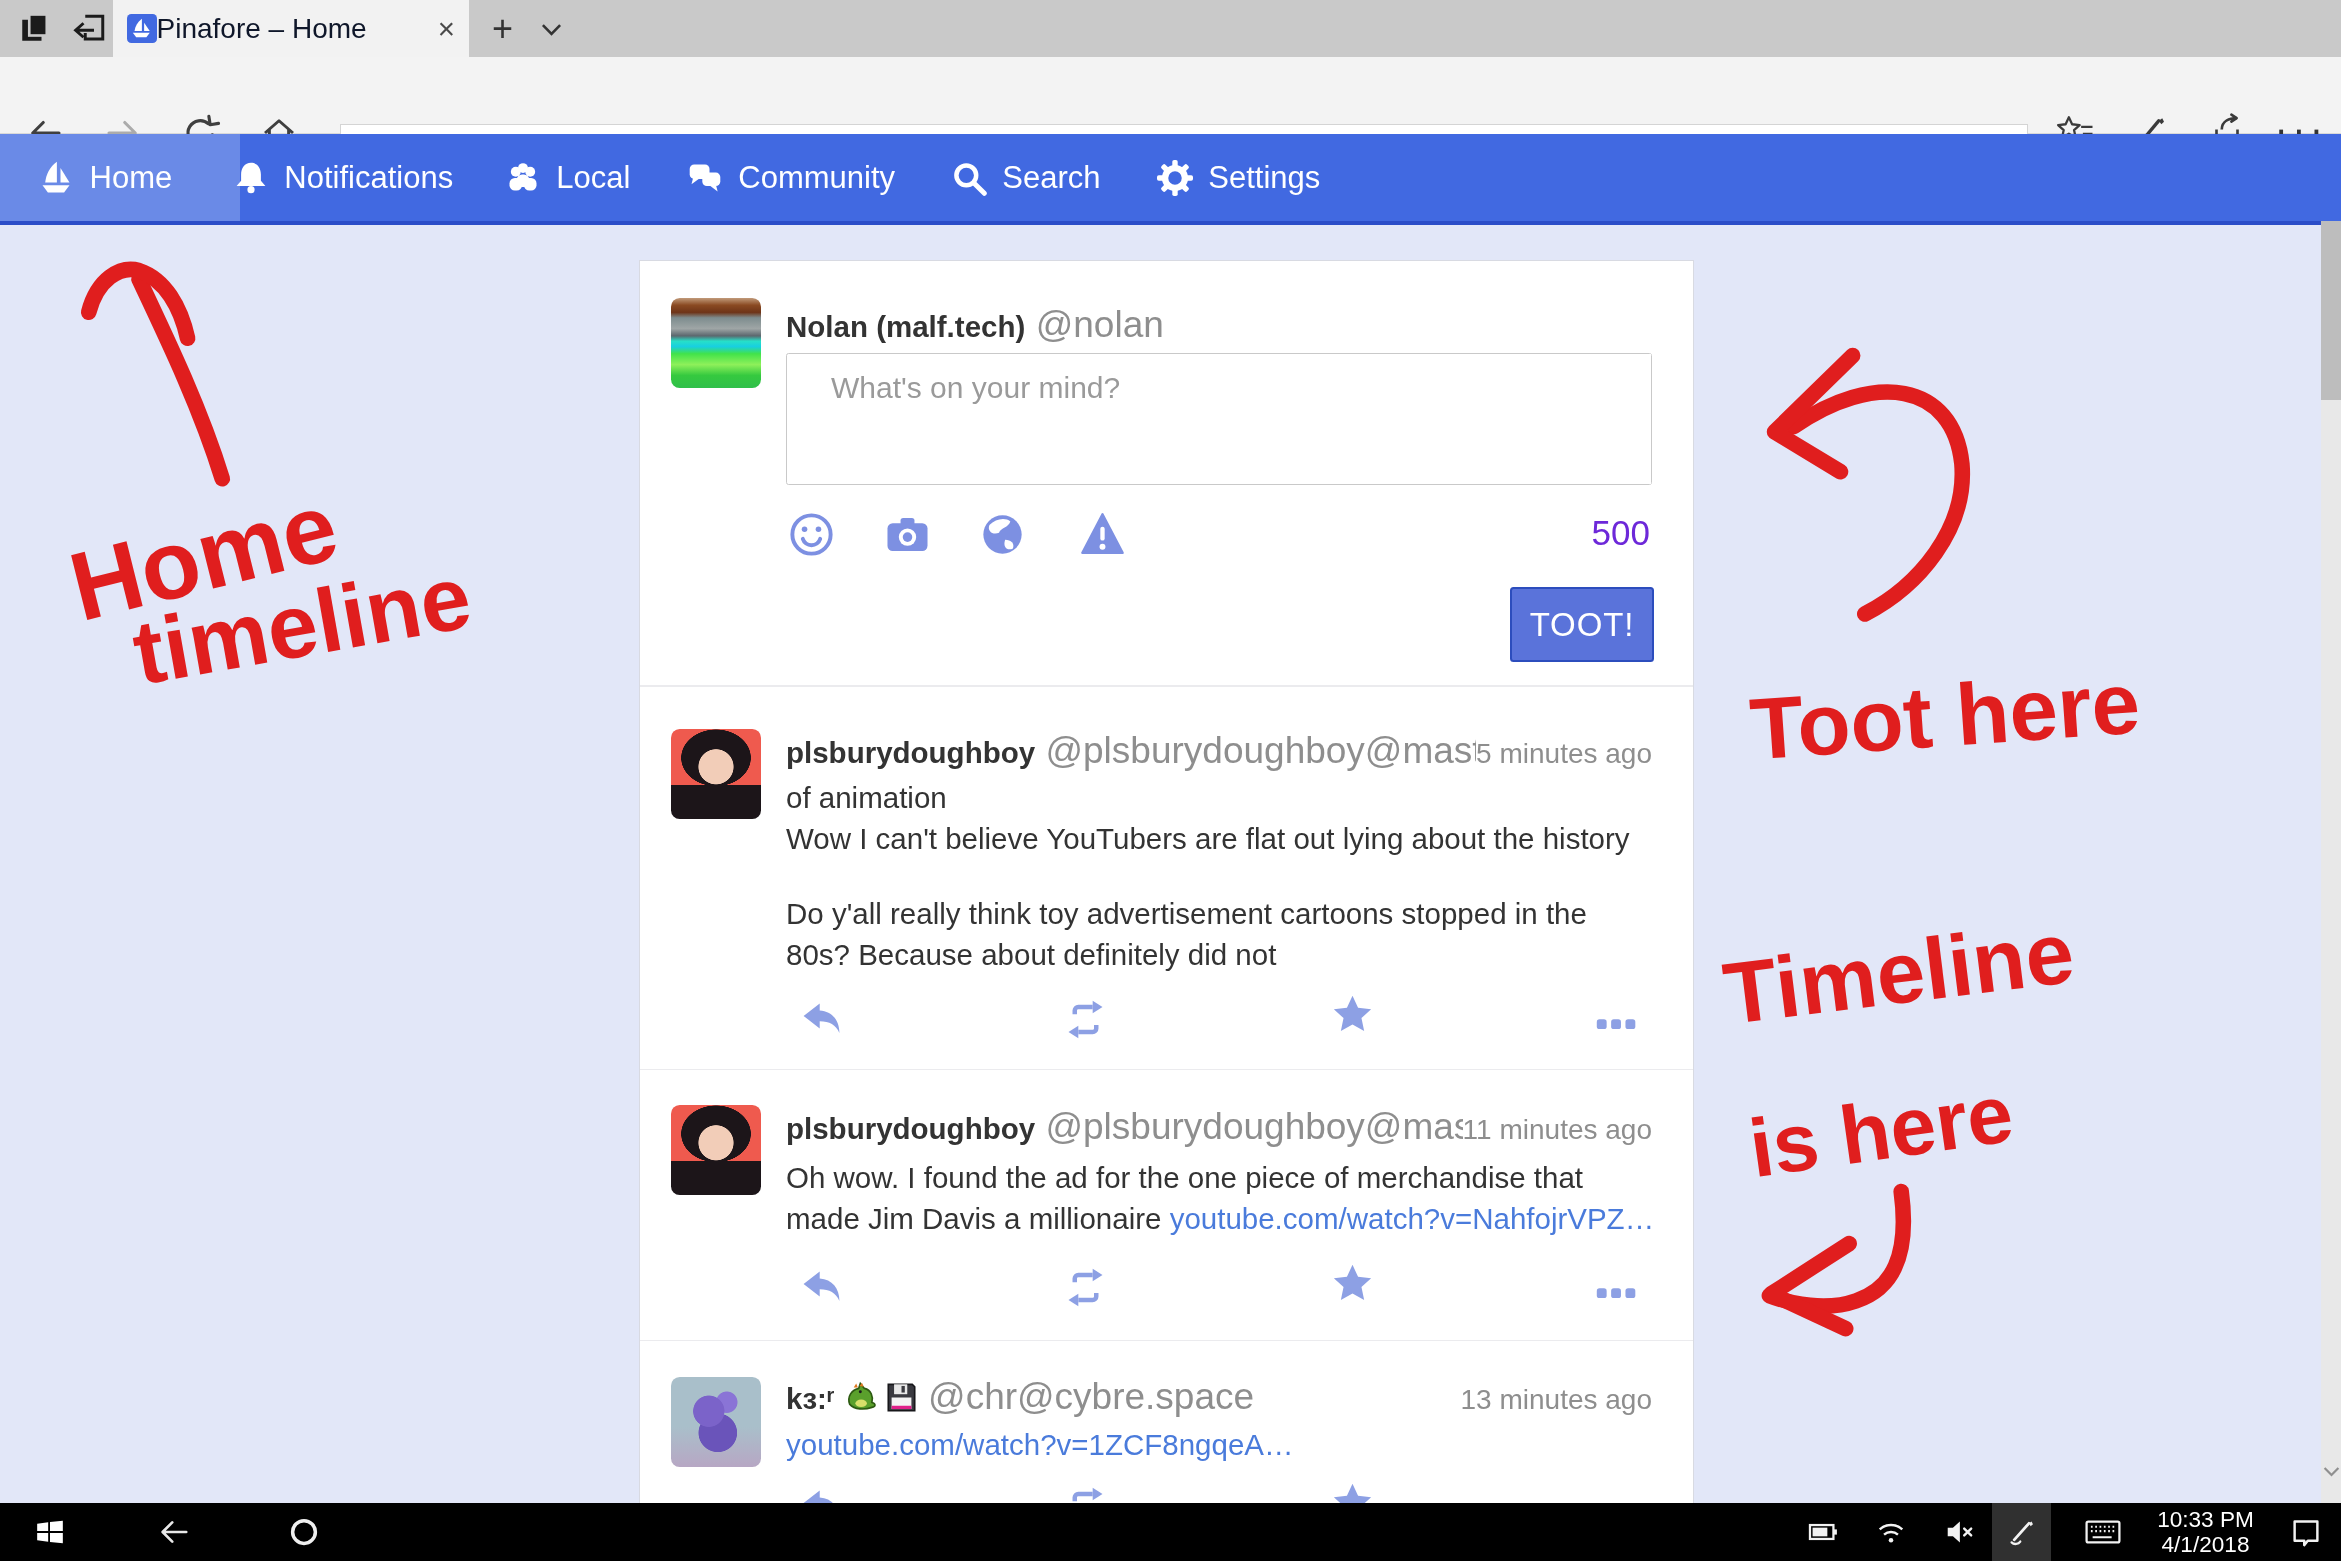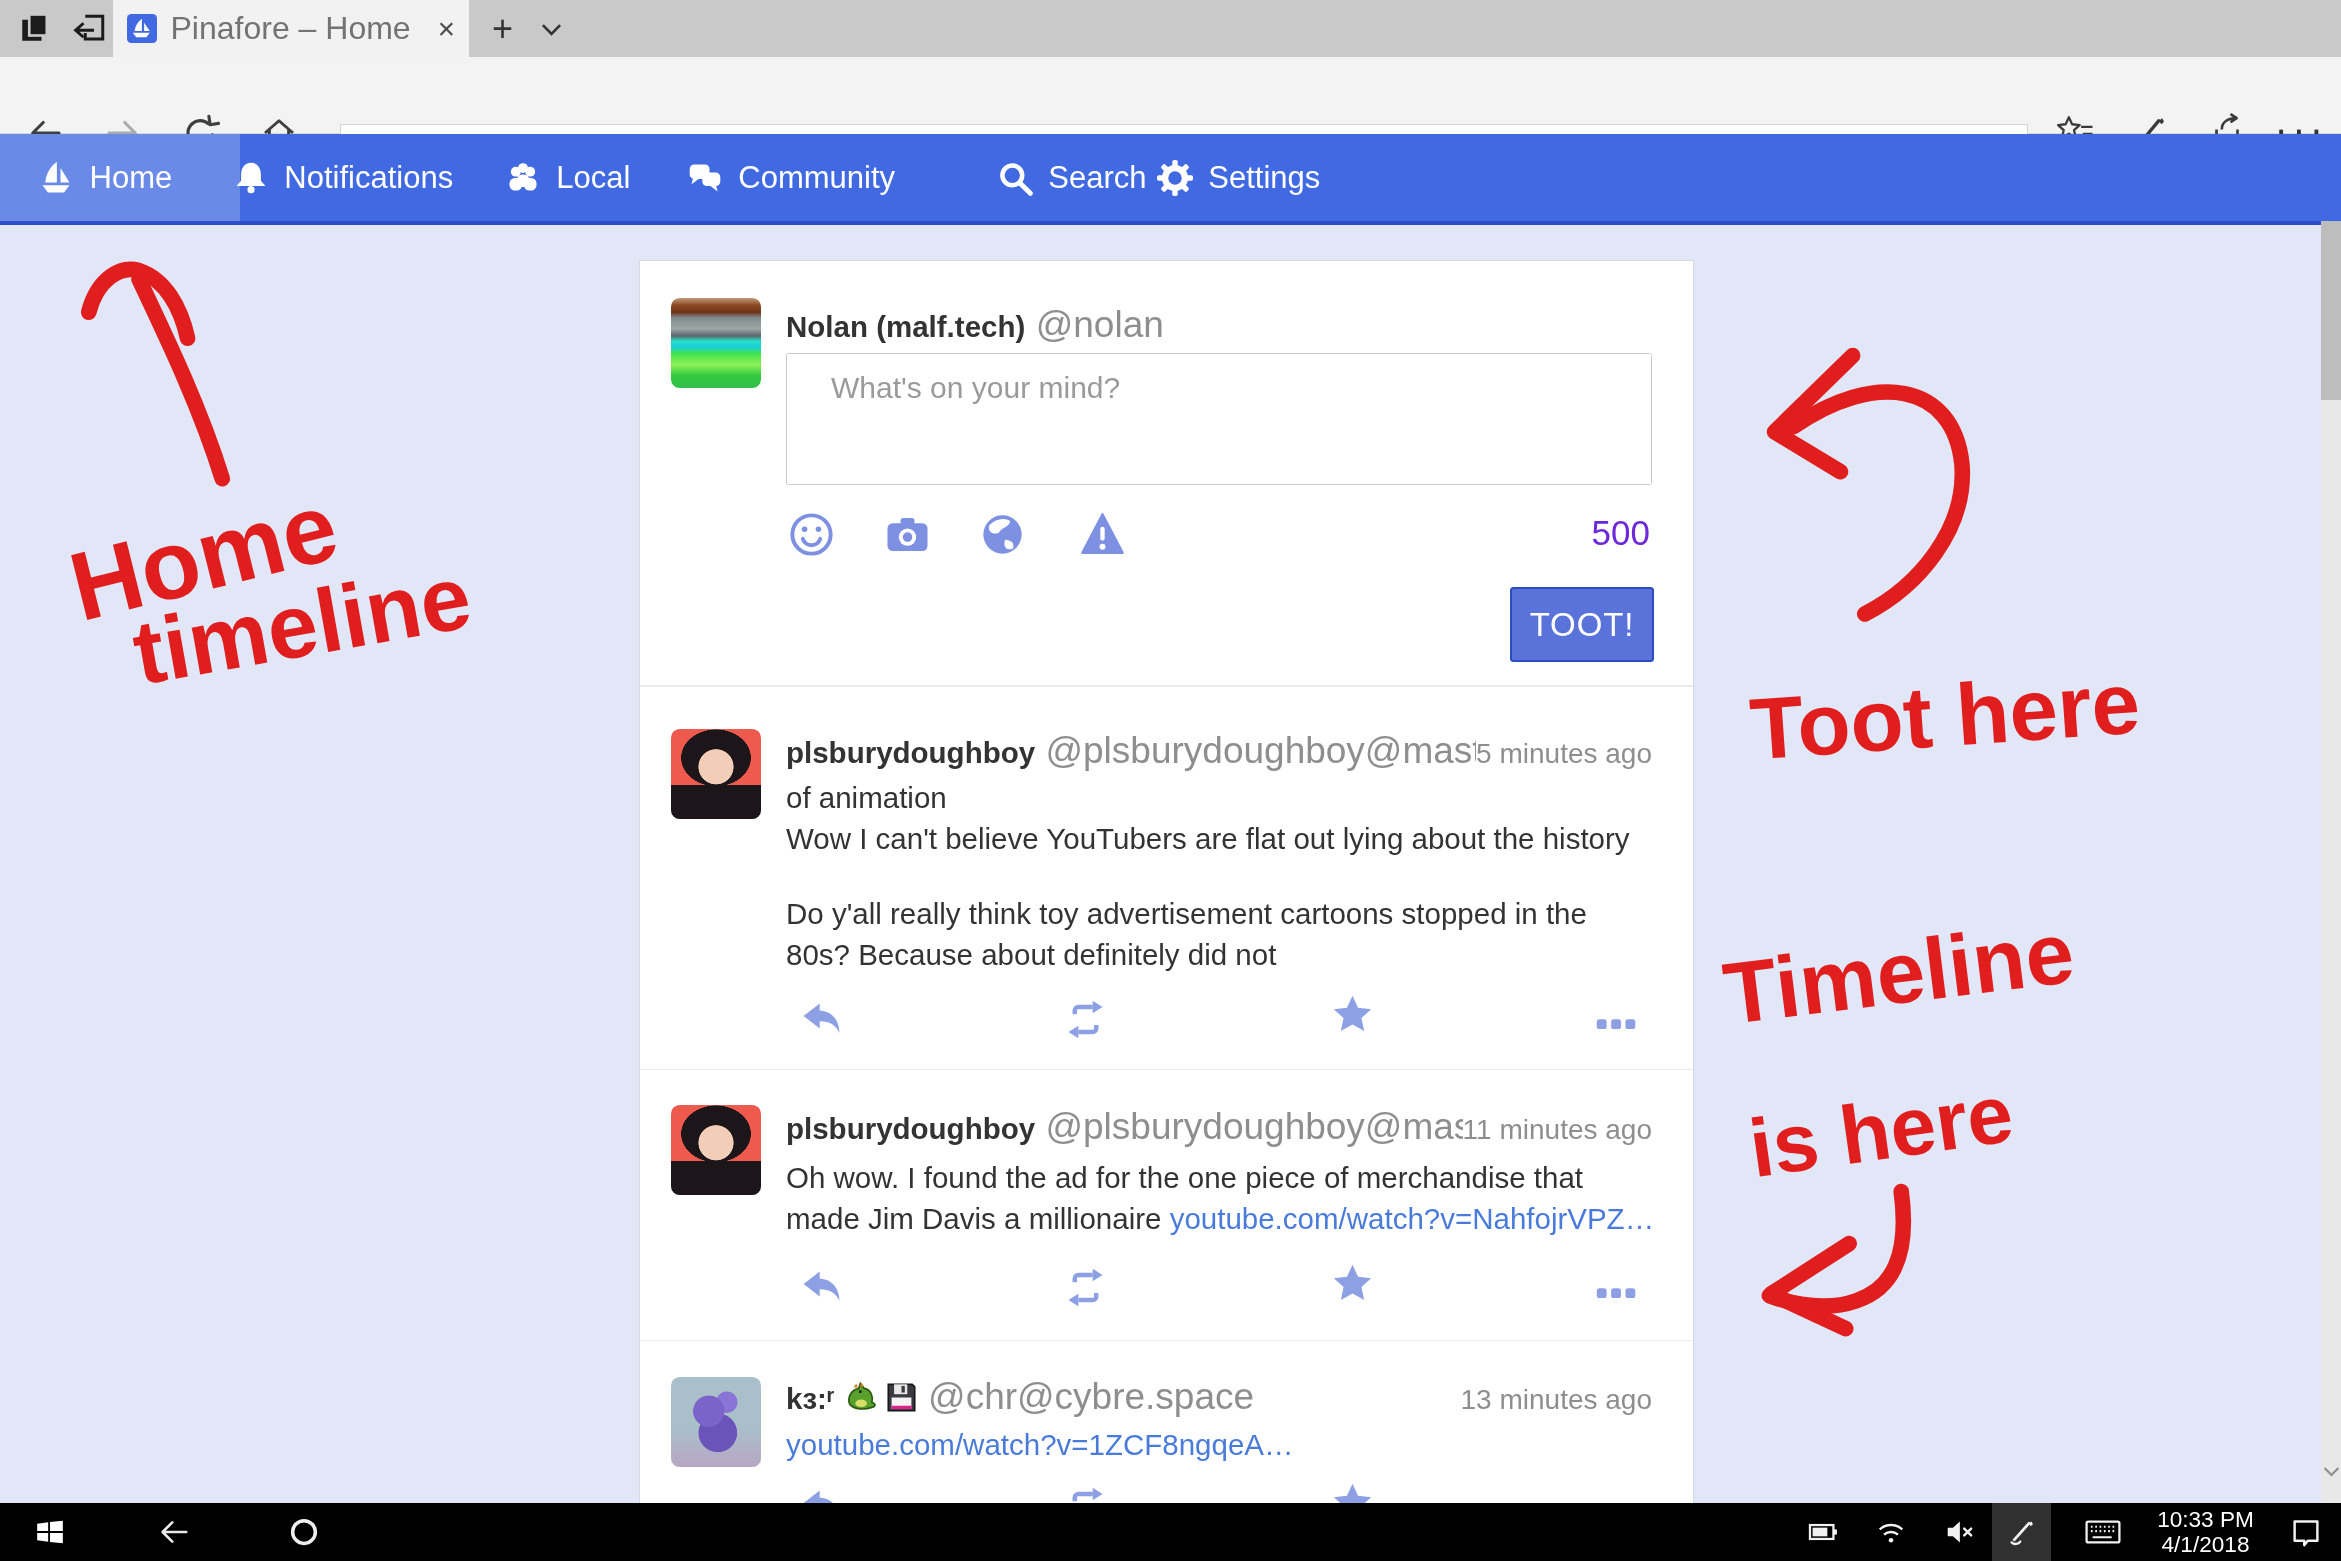--- a/index.html
+++ b/index.html
@@ -13,7 +13,7 @@
        display:flex;align-items:center;padding:0 14px;box-sizing:border-box;}
   .favicon{width:29.5px;height:29.5px;border-radius:4.3px;background:#4169e1;display:flex;
            align-items:center;justify-content:center;flex:none;}
-  .tab-title{margin-left:14px;font-size:32px;color:#737373;white-space:nowrap;overflow:hidden;flex:1;}
+  .tab-title{font-size:28px;color:#0f172a;white-space:nowrap;overflow:hidden;flex:1;}
   .tab-close{font-size:29.5px;color:#4a4a4a;margin-left:8.7px;line-height:1;}
   .newtab{position:absolute;left:479px;top:0;width:47px;height:57px;font-size:36px;color:#333;
           display:flex;align-items:center;justify-content:center;font-weight:300;}

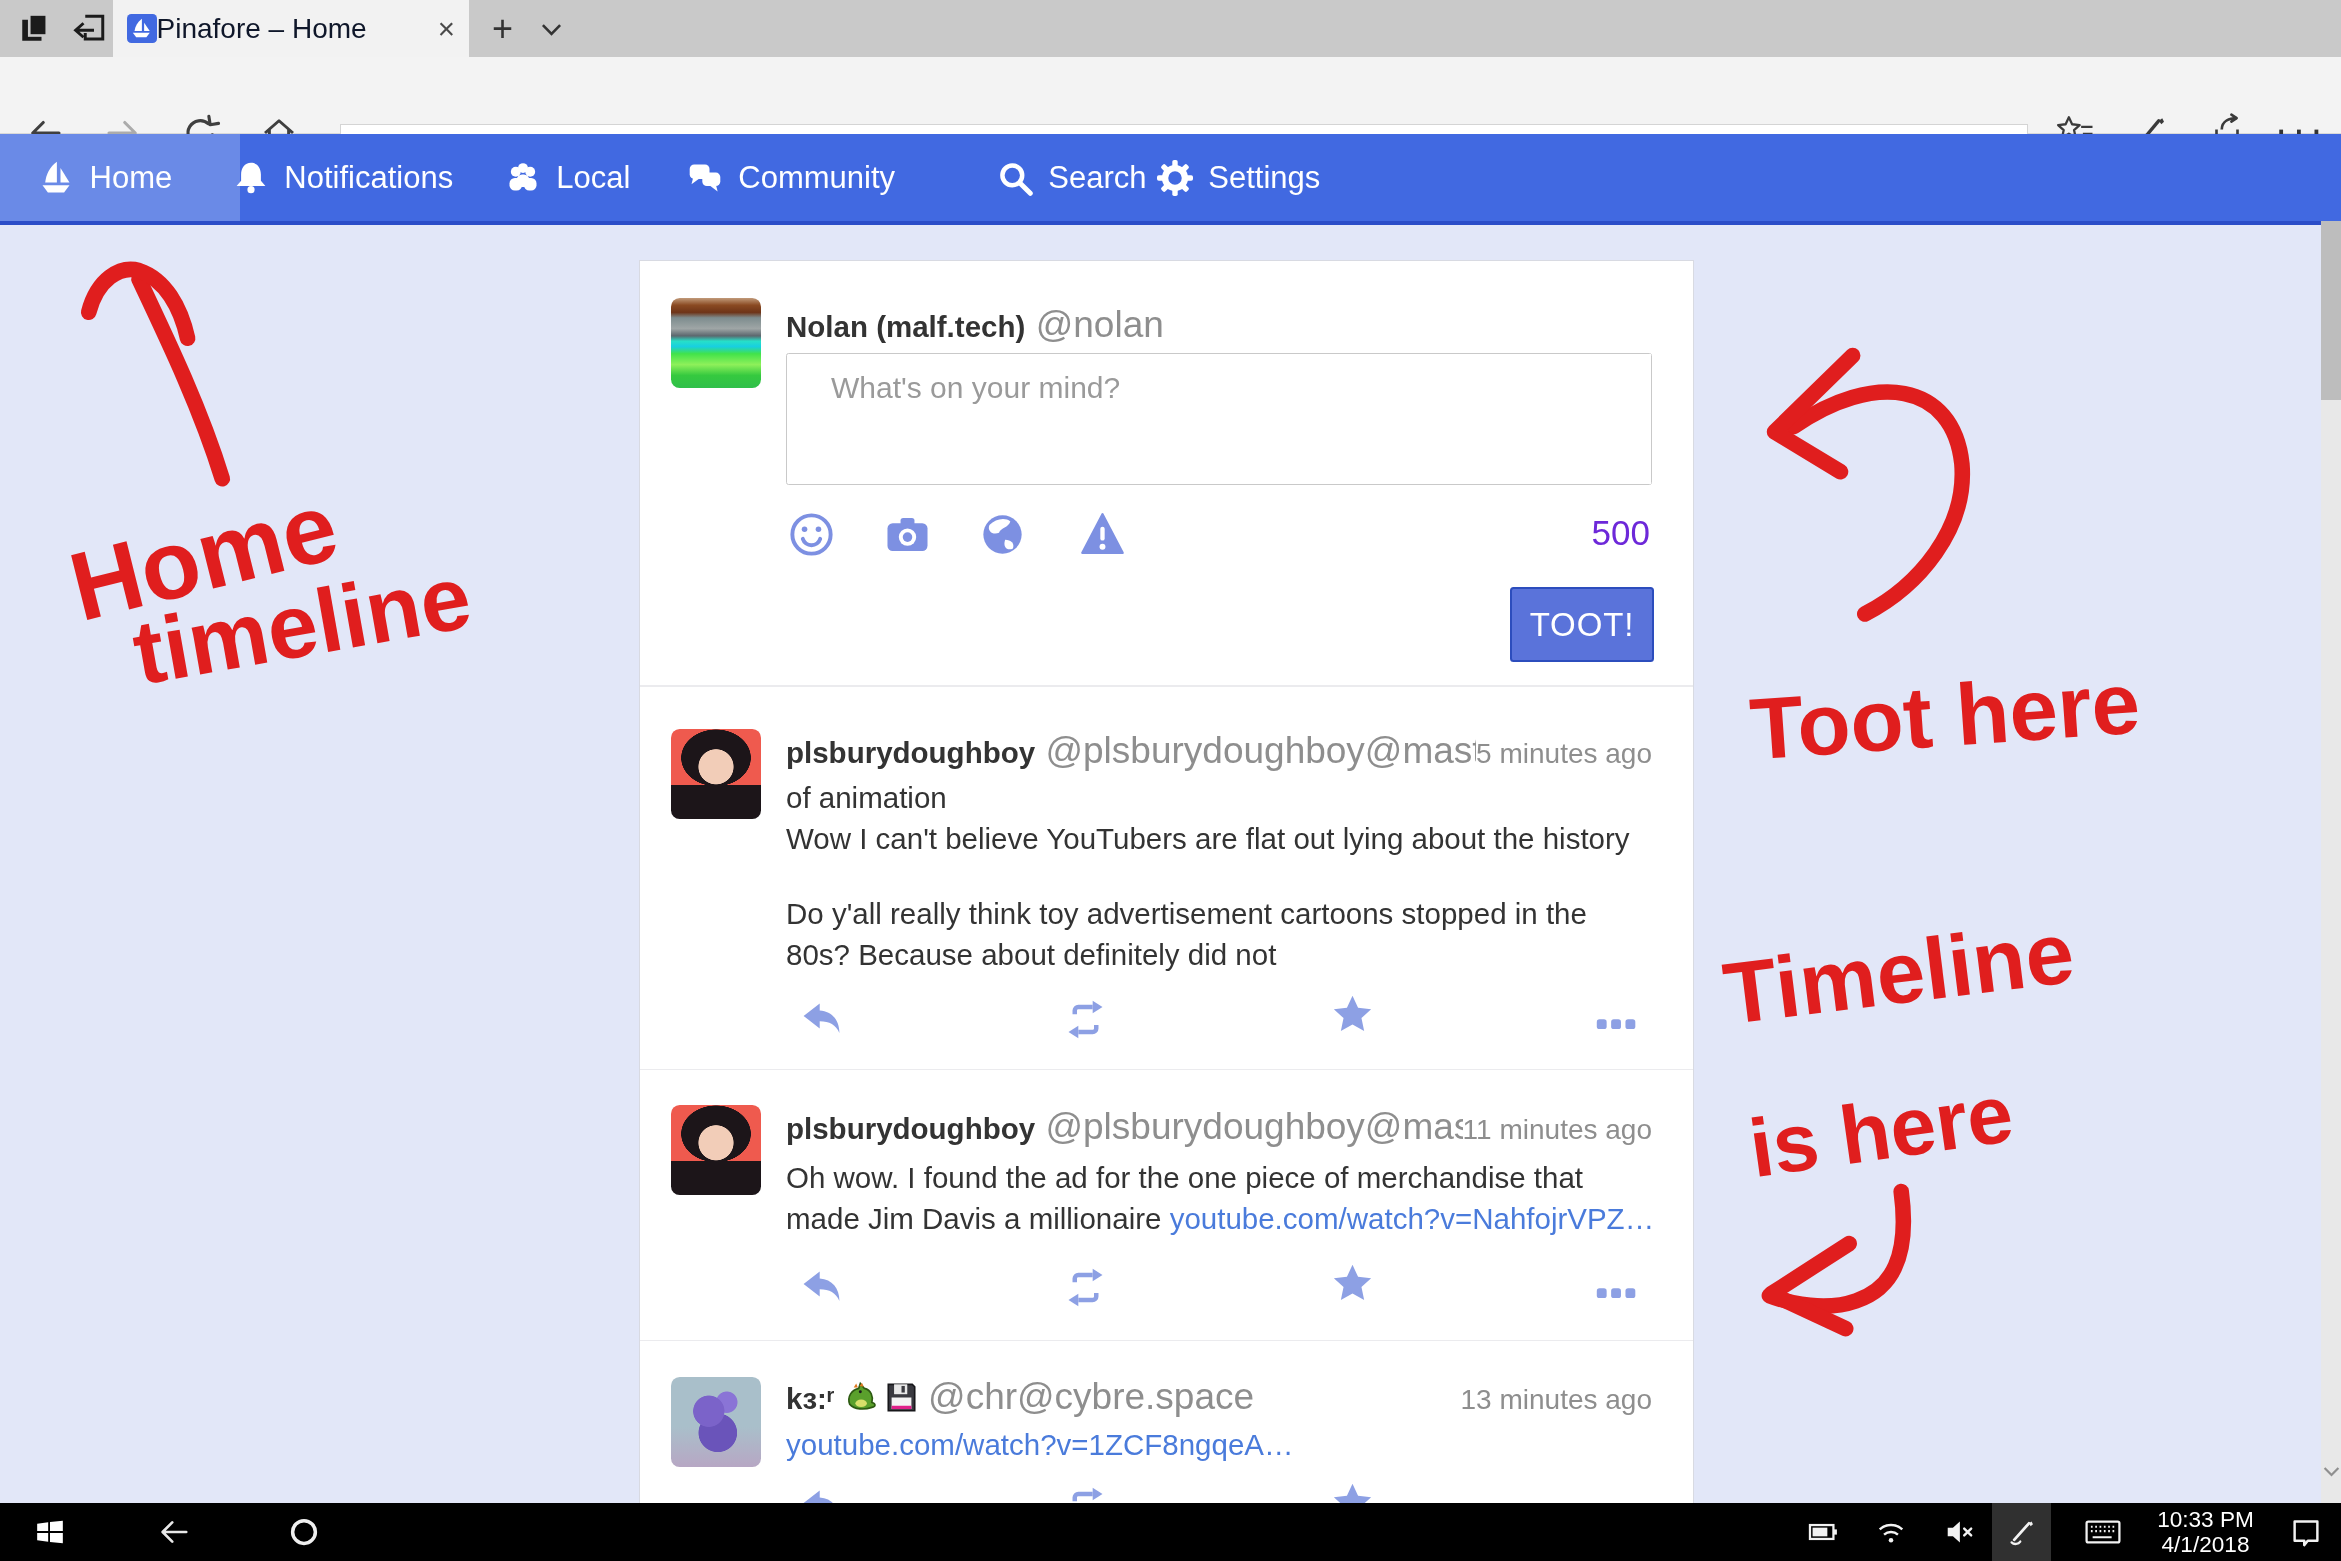--- a/index.html
+++ b/index.html
@@ -199,7 +199,7 @@
       </svg>
       <span class="nav-label">Community</span>
     </div>
-    <div class="nav-item" style="left:988px">
+    <div class="nav-item" style="left:942px">
       <svg class="nav-ic" viewBox="0 0 40 40">
         <circle cx="17" cy="17" r="11" fill="none" stroke="#fff" stroke-width="5"></circle>
         <path d="M26 26 L37 37" stroke="#fff" stroke-width="5.5" stroke-linecap="round"></path>

